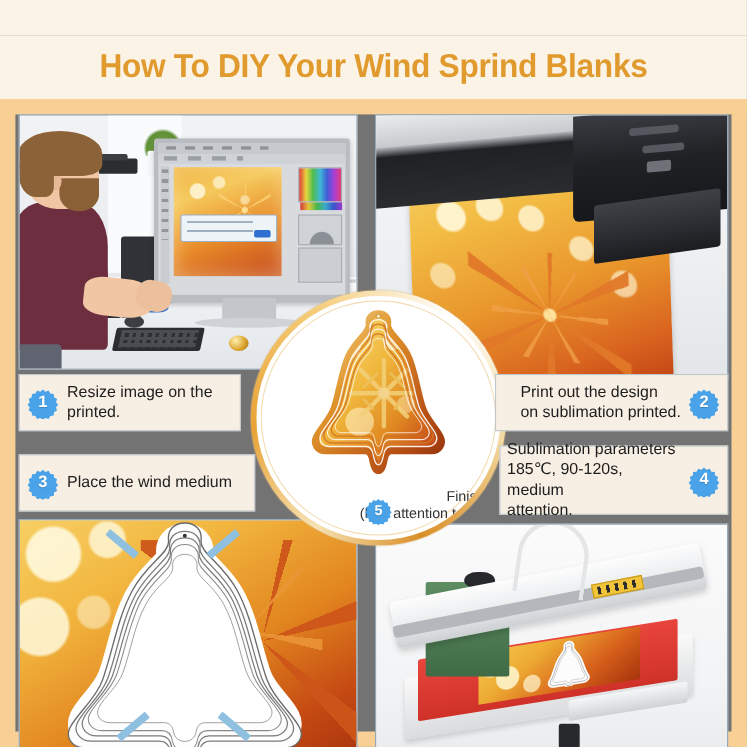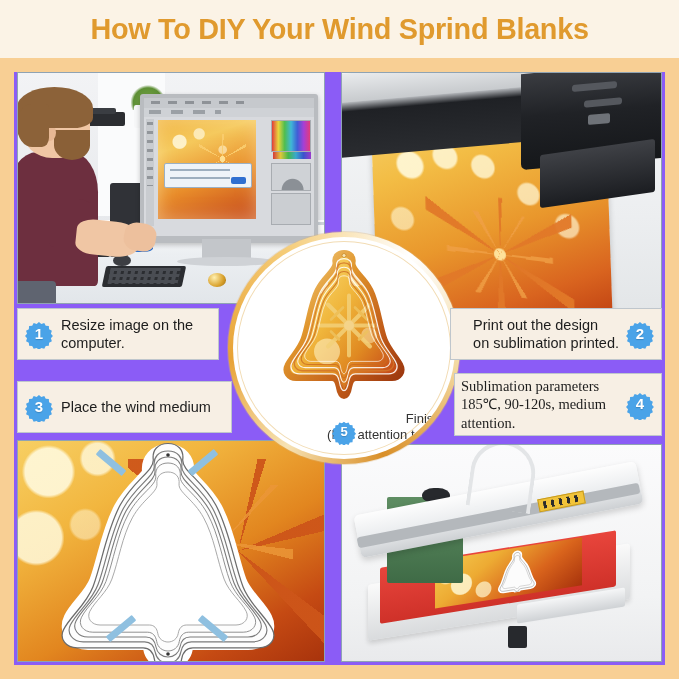--- a/index.html
+++ b/index.html
@@ -15,7 +15,8 @@
   
   #page{
     position:absolute;inset:0;
-    background:#8b5cf6;
+    background:#737373;
+    margin-top:32px;
   }
   .frame-band{
     position:absolute;

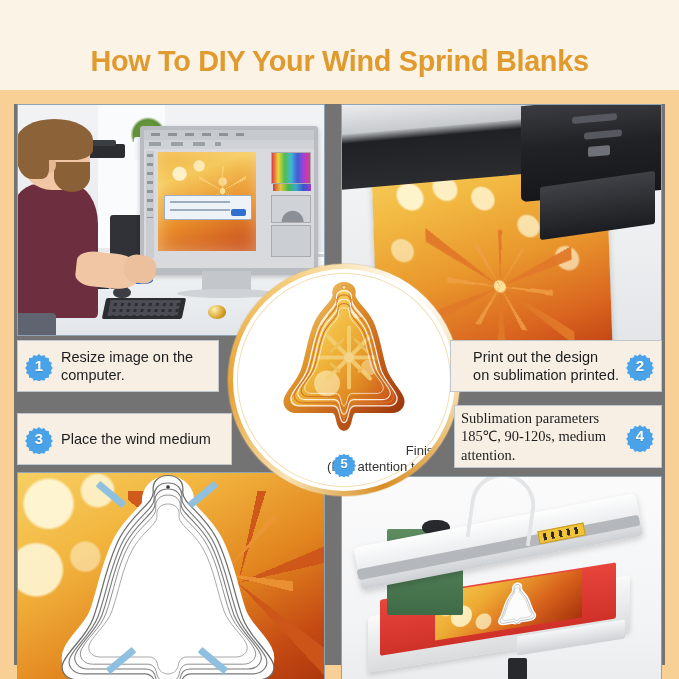--- a/index.html
+++ b/index.html
@@ -562,7 +562,7 @@
     </div>
     <div class="cap-text">
       <div>Resize image on the</div>
-      <div>computer.</div>
+      <div>printed.</div>
     </div>
   </div>
 

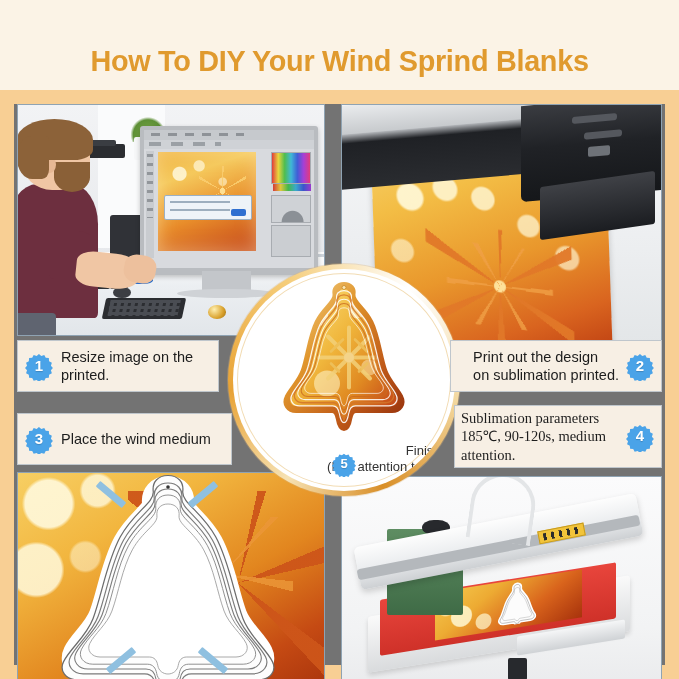--- a/index.html
+++ b/index.html
@@ -292,7 +292,7 @@
   #cap2{right:17px;top:308px;width:212px;height:52px;padding:0 6px;gap:6px;justify-content:flex-end;}
   #cap3{left:17px; top:381px;width:215px;height:52px;padding:0 6px;gap:7px;}
   #cap4{right:17px;top:373px;width:208px;height:63px;padding:0 6px;gap:6px;}
-  #cap4 .cap-text{flex:1;font-family:Liberation Serif, serif;}
+  #cap4 .cap-text{flex:1;}
 
   
   .badge{

